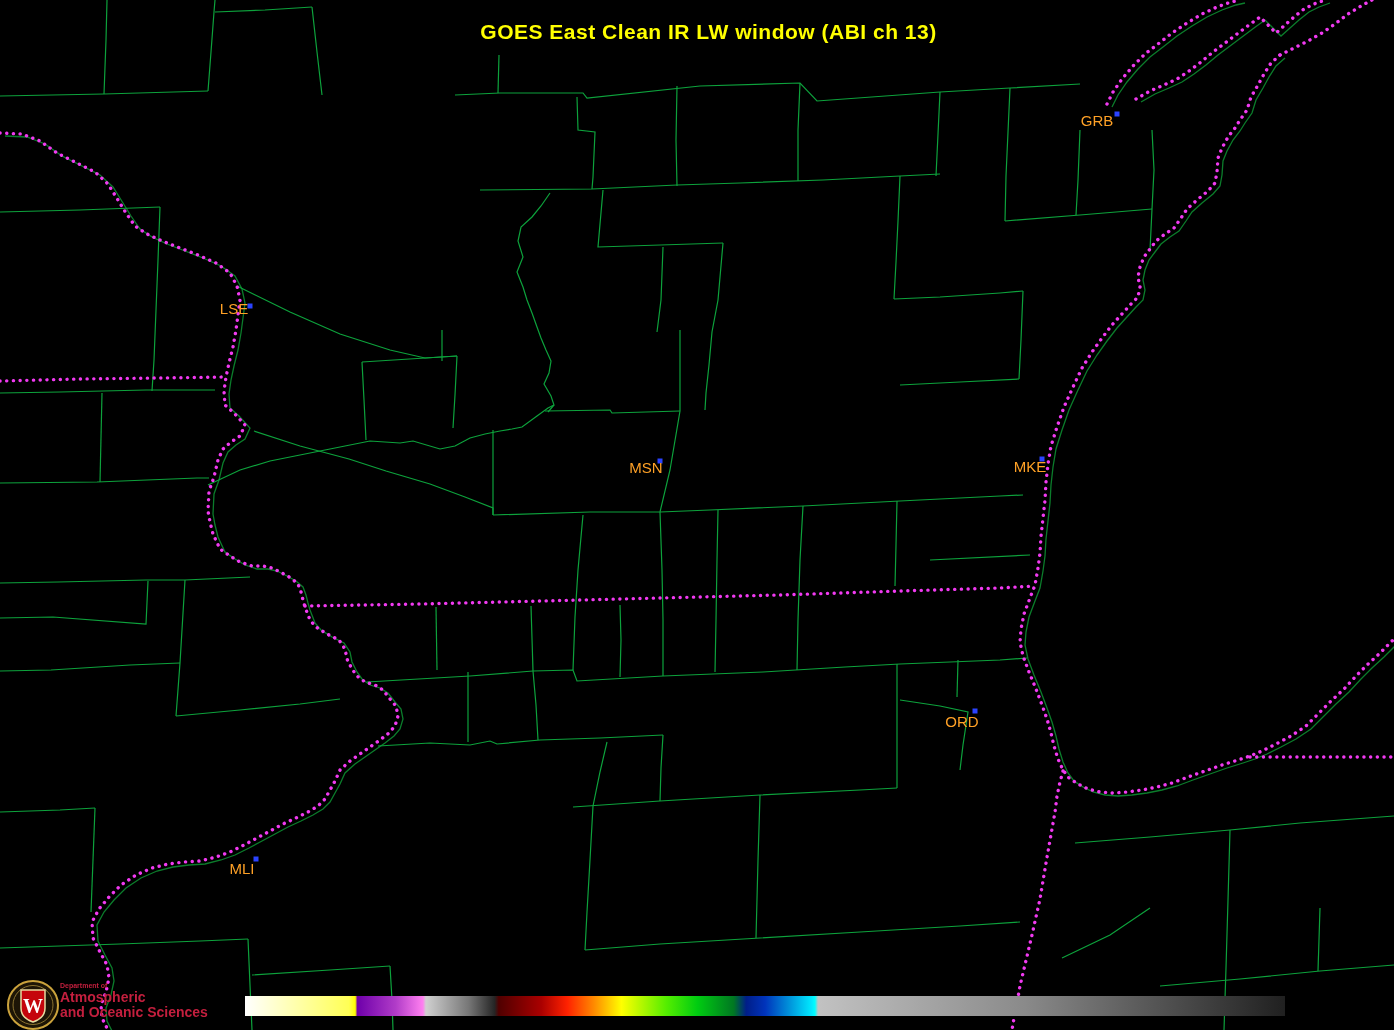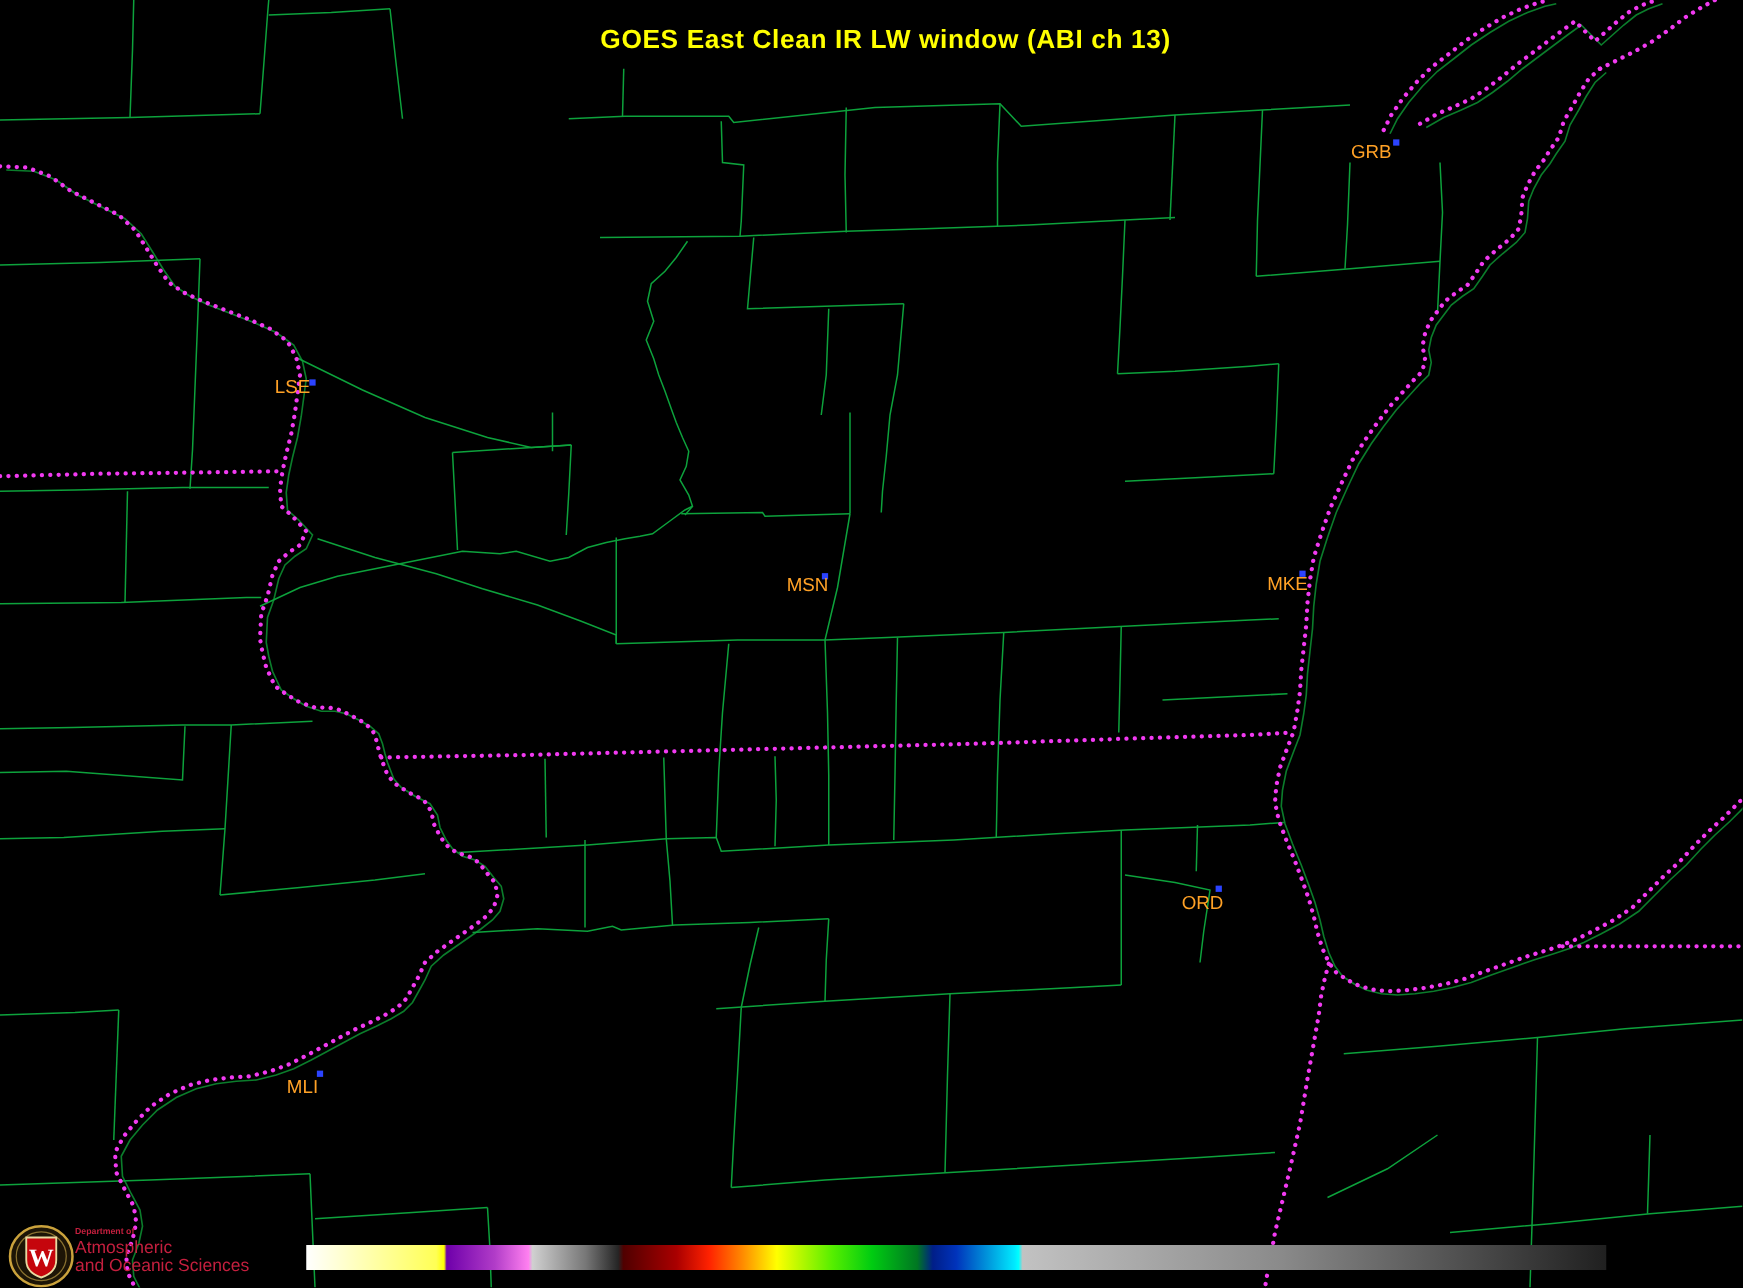--- a/index.html
+++ b/index.html
@@ -18,7 +18,7 @@
   #logo{position:absolute;left:6px;top:980px;width:240px;height:50px;z-index:7;}
   .logo-text{position:absolute;left:60px;top:981px;color:#c41f3e;z-index:8;}
   .logo-dept{font-size:7px;font-weight:bold;line-height:9px;}
-  .logo-line{font-size:14px;line-height:15px;font-weight:normal;}
+  .logo-line{font-size:14px;line-height:15px;font-weight:bold;}
 </style>
 </head>
 <body>

